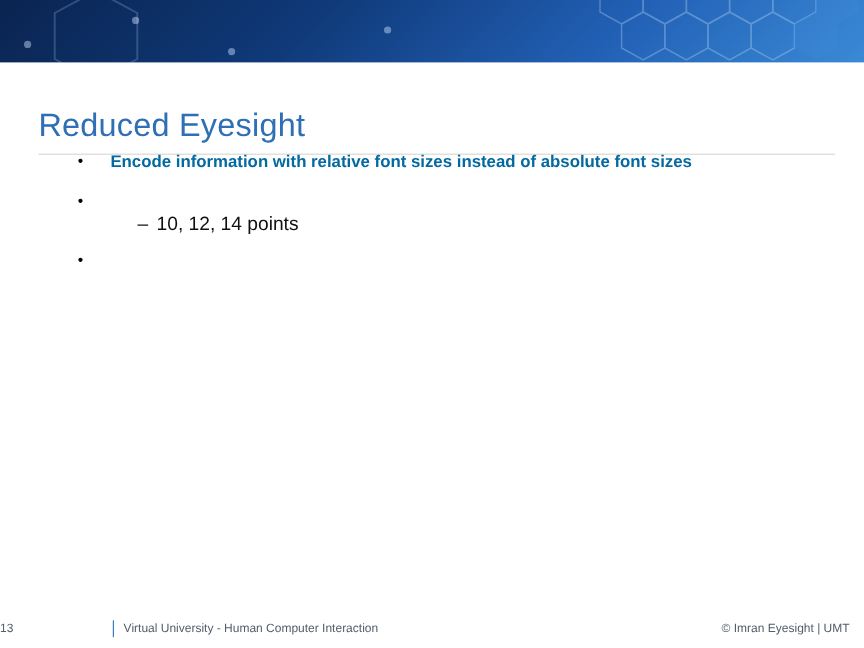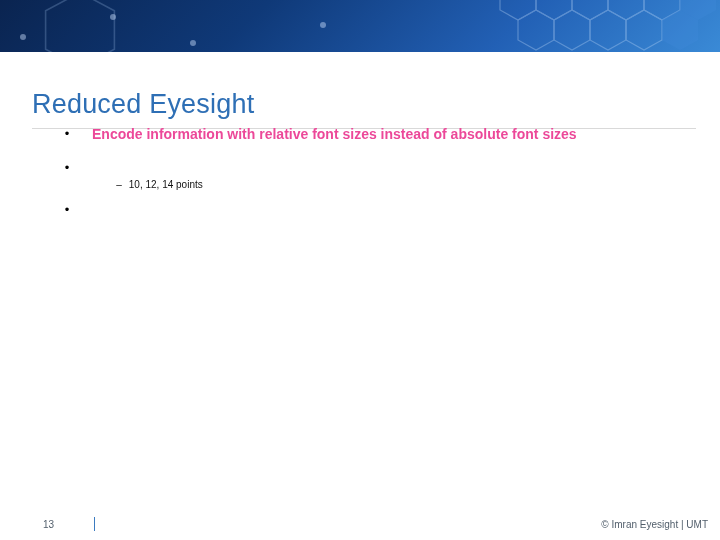--- a/index.html
+++ b/index.html
@@ -53,7 +53,7 @@
     margin-bottom:18px;
   }
   .bullet-row .dotmark{width:14px;text-align:center;color:#000;font-size:13px}
-  .bullet-row .bt{font-weight:700;color:#ec4899;font-size:14px}
+  .bullet-row .bt{font-weight:700;color:#0369a1;font-size:14px}
   .sub{
     margin:4px 0 0 52px;
     font-size:10px;color:#111;

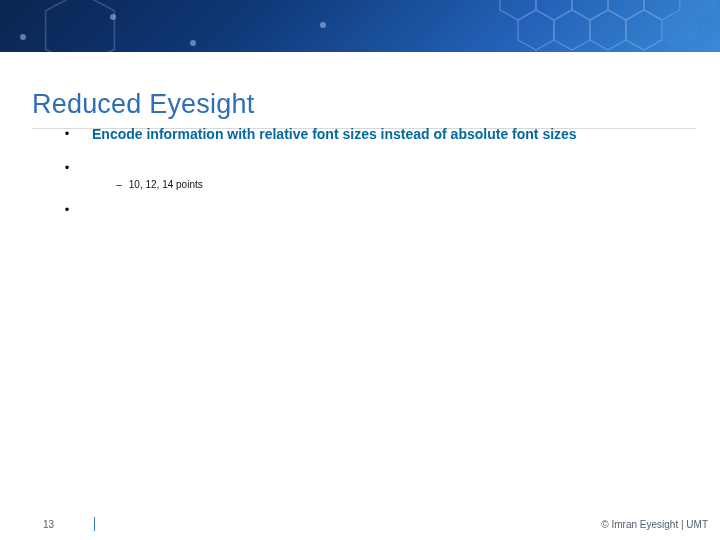--- a/index.html
+++ b/index.html
@@ -56,7 +56,7 @@
   .bullet-row .bt{font-weight:700;color:#0369a1;font-size:14px}
   .sub{
     margin:4px 0 0 52px;
-    font-size:10px;color:#111;
+    font-size:16px;color:#111;
   }
   .sub .dash{display:inline-block;width:14px;text-align:center}
   .group{margin-bottom:12px}

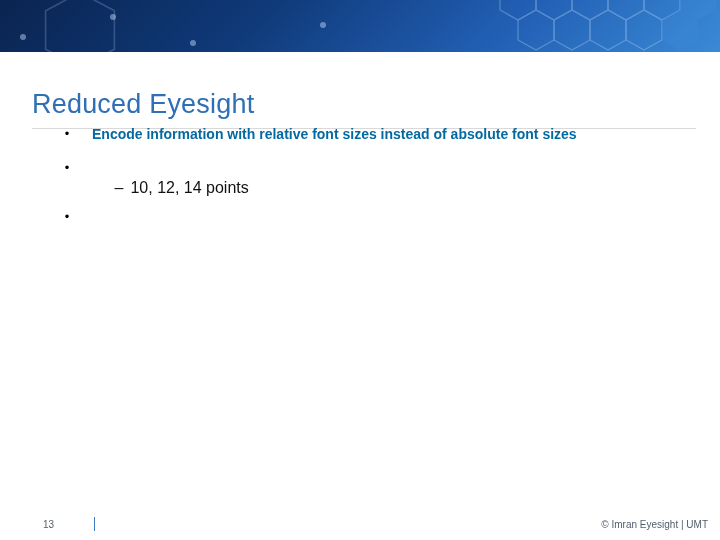--- a/index.html
+++ b/index.html
@@ -65,7 +65,7 @@
     display:flex;align-items:center;
     font-size:10px;color:var(--footer-text);
   }
-  .footer .pgnum{width:54px;text-align:right}
+  .footer .pgnum{width:54px;text-align:left}
   .footer .vline{width:1px;height:14px;background:var(--footer-blue);margin:0 8px 0 40px}
   .footer .course{flex:0 0 auto}
   .footer .spacer{flex:1}

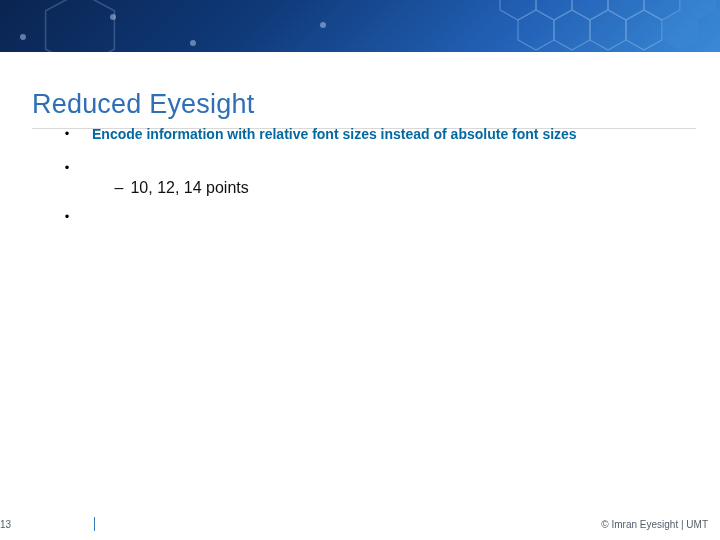--- a/index.html
+++ b/index.html
@@ -134,6 +134,7 @@
 <div class="footer">
   <div class="pgnum">13</div>
   <div class="vline"></div>
+  <div class="course">Virtual University - Human Computer Interaction</div>
   <div class="spacer"></div>
   <div class="cred">© Imran Eyesight | UMT</div>
 </div>

